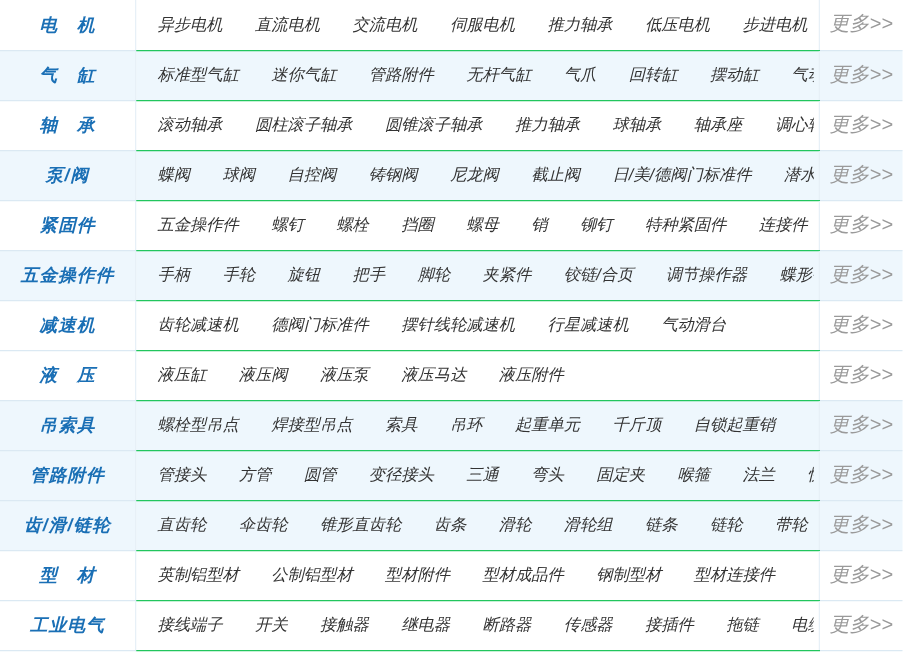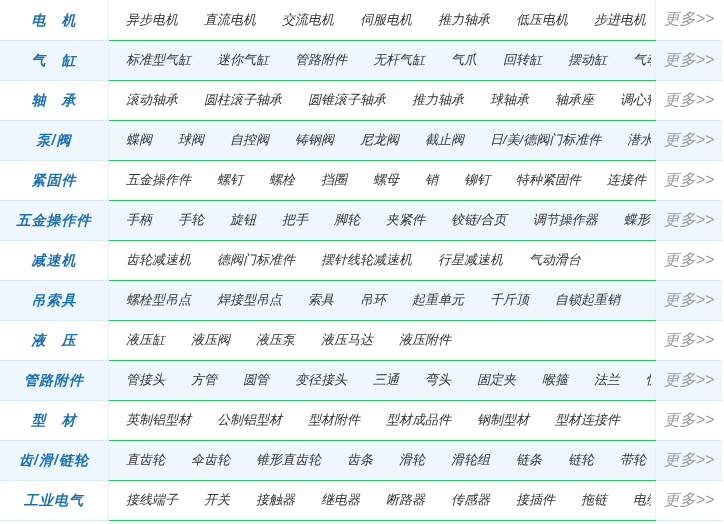--- a/index.html
+++ b/index.html
@@ -217,6 +217,21 @@
         </td>
         <td class="cat-more-cell"><a class="more-link">更多&gt;&gt;</a></td>
       </tr>
+      <tr class="cat-row odd-row">
+        <td class="cat-title-cell">
+          <span class="cat-title">液　压</span>
+        </td>
+        <td class="cat-links-cell">
+          <div class="links-wrap">
+            <a class="sub-link">液压缸</a>
+            <a class="sub-link">液压阀</a>
+            <a class="sub-link">液压泵</a>
+            <a class="sub-link">液压马达</a>
+            <a class="sub-link">液压附件</a>
+          </div>
+        </td>
+        <td class="cat-more-cell"><a class="more-link">更多&gt;&gt;</a></td>
+      </tr>
       <tr class="cat-row even-row">
         <td class="cat-title-cell">
           <span class="cat-title">吊索具</span>
@@ -230,21 +245,6 @@
             <a class="sub-link">起重单元</a>
             <a class="sub-link">千斤顶</a>
             <a class="sub-link">自锁起重销</a>
-          </div>
-        </td>
-        <td class="cat-more-cell"><a class="more-link">更多&gt;&gt;</a></td>
-      </tr>
-      <tr class="cat-row odd-row">
-        <td class="cat-title-cell">
-          <span class="cat-title">液　压</span>
-        </td>
-        <td class="cat-links-cell">
-          <div class="links-wrap">
-            <a class="sub-link">液压缸</a>
-            <a class="sub-link">液压阀</a>
-            <a class="sub-link">液压泵</a>
-            <a class="sub-link">液压马达</a>
-            <a class="sub-link">液压附件</a>
           </div>
         </td>
         <td class="cat-more-cell"><a class="more-link">更多&gt;&gt;</a></td>

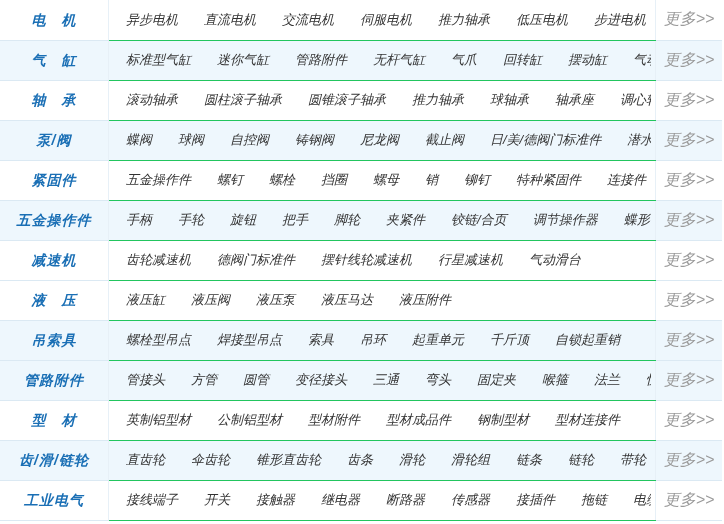--- a/index.html
+++ b/index.html
@@ -269,22 +269,6 @@
         </td>
         <td class="cat-more-cell"><a class="more-link">更多&gt;&gt;</a></td>
       </tr>
-      <tr class="cat-row odd-row">
-        <td class="cat-title-cell">
-          <span class="cat-title">型　材</span>
-        </td>
-        <td class="cat-links-cell">
-          <div class="links-wrap">
-            <a class="sub-link">英制铝型材</a>
-            <a class="sub-link">公制铝型材</a>
-            <a class="sub-link">型材附件</a>
-            <a class="sub-link">型材成品件</a>
-            <a class="sub-link">钢制型材</a>
-            <a class="sub-link">型材连接件</a>
-          </div>
-        </td>
-        <td class="cat-more-cell"><a class="more-link">更多&gt;&gt;</a></td>
-      </tr>
       <tr class="cat-row even-row">
         <td class="cat-title-cell">
           <span class="cat-title">齿/滑/链轮</span>
@@ -306,6 +290,22 @@
       </tr>
       <tr class="cat-row odd-row">
         <td class="cat-title-cell">
+          <span class="cat-title">型　材</span>
+        </td>
+        <td class="cat-links-cell">
+          <div class="links-wrap">
+            <a class="sub-link">英制铝型材</a>
+            <a class="sub-link">公制铝型材</a>
+            <a class="sub-link">型材附件</a>
+            <a class="sub-link">型材成品件</a>
+            <a class="sub-link">钢制型材</a>
+            <a class="sub-link">型材连接件</a>
+          </div>
+        </td>
+        <td class="cat-more-cell"><a class="more-link">更多&gt;&gt;</a></td>
+      </tr>
+      <tr class="cat-row odd-row">
+        <td class="cat-title-cell">
           <span class="cat-title">工业电气</span>
         </td>
         <td class="cat-links-cell">

